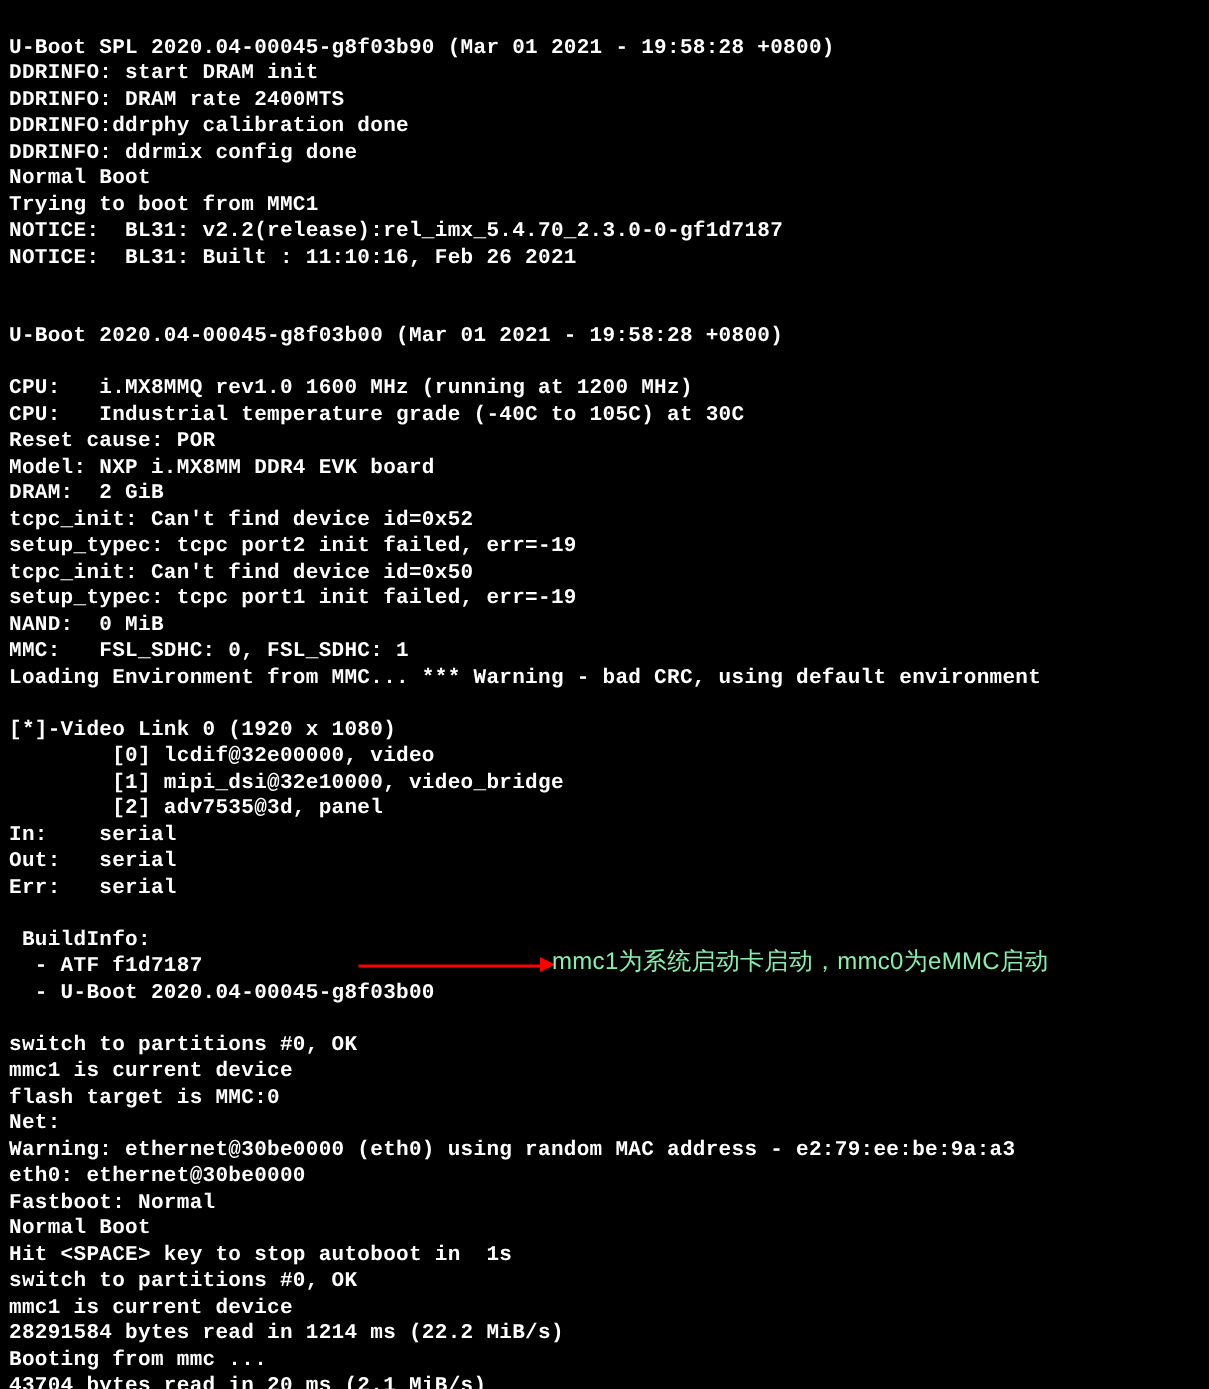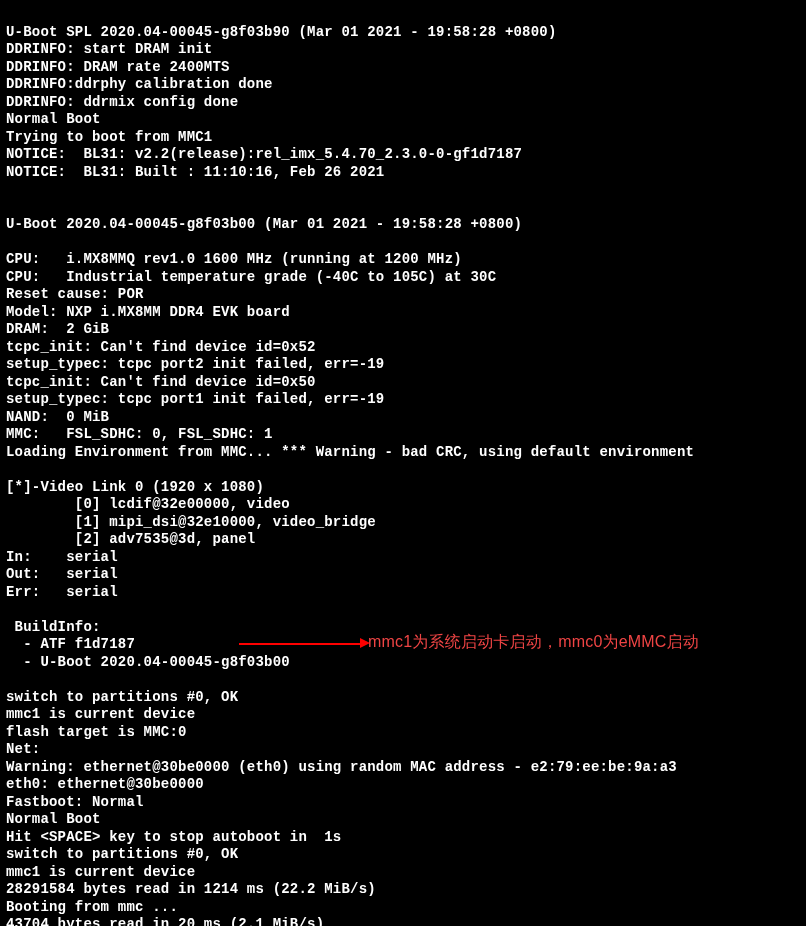--- a/index.html
+++ b/index.html
@@ -46,7 +46,7 @@
   }
   .arrow-text {
     position: absolute;
-    color: #ef4444;
+    color: #86efac;
     font-family: "Microsoft YaHei", "SimHei", sans-serif;
     font-weight: normal;
     font-size: 16px;

